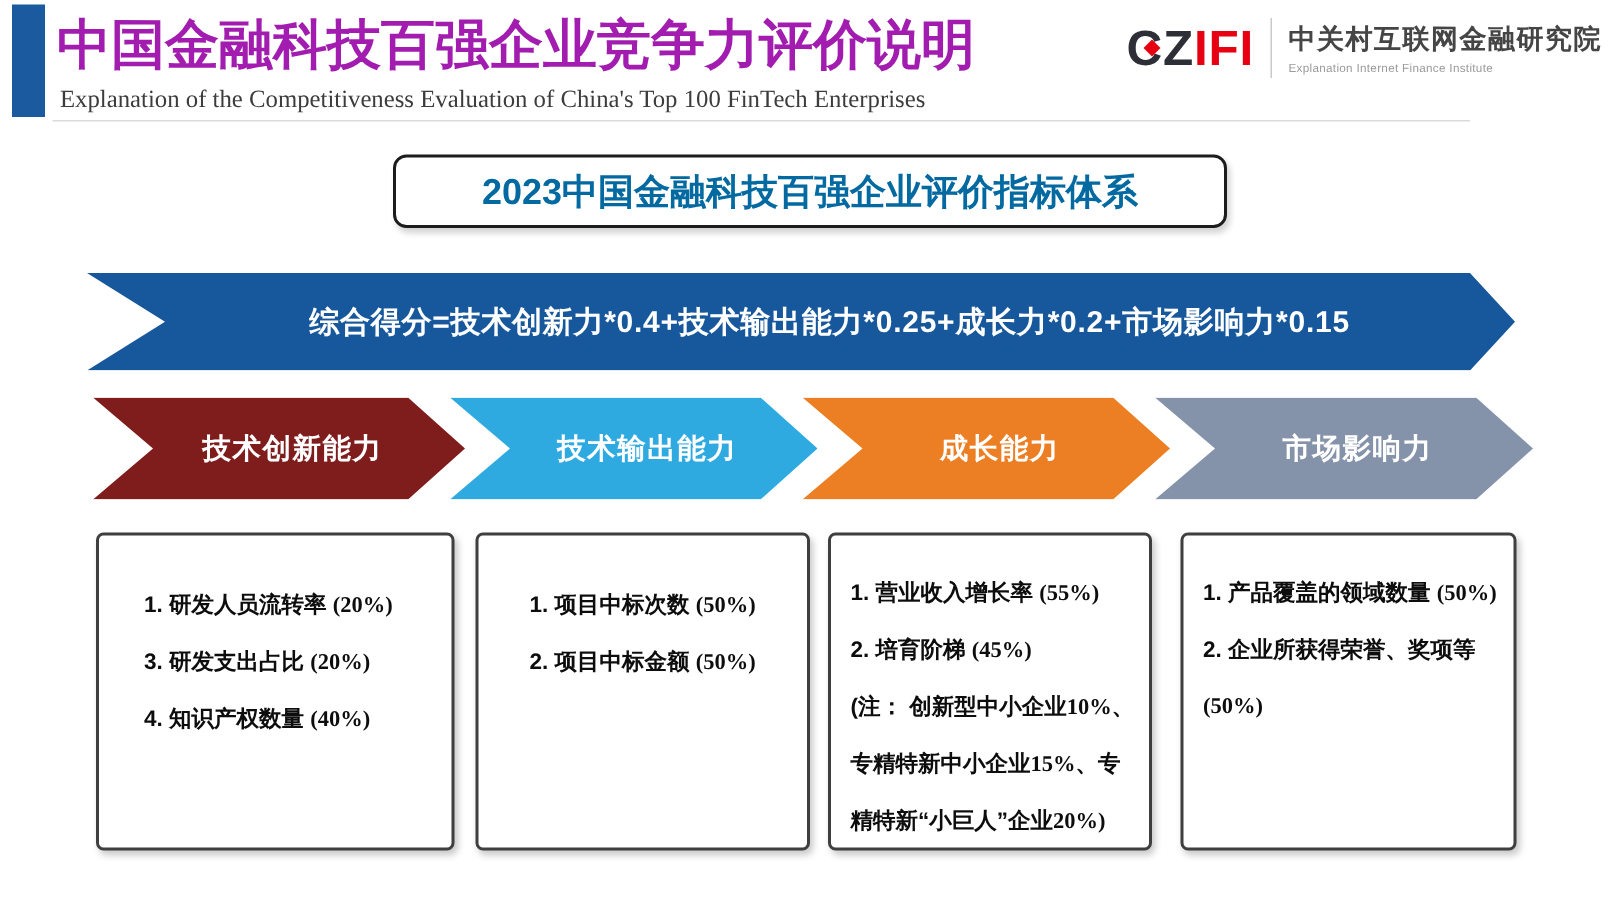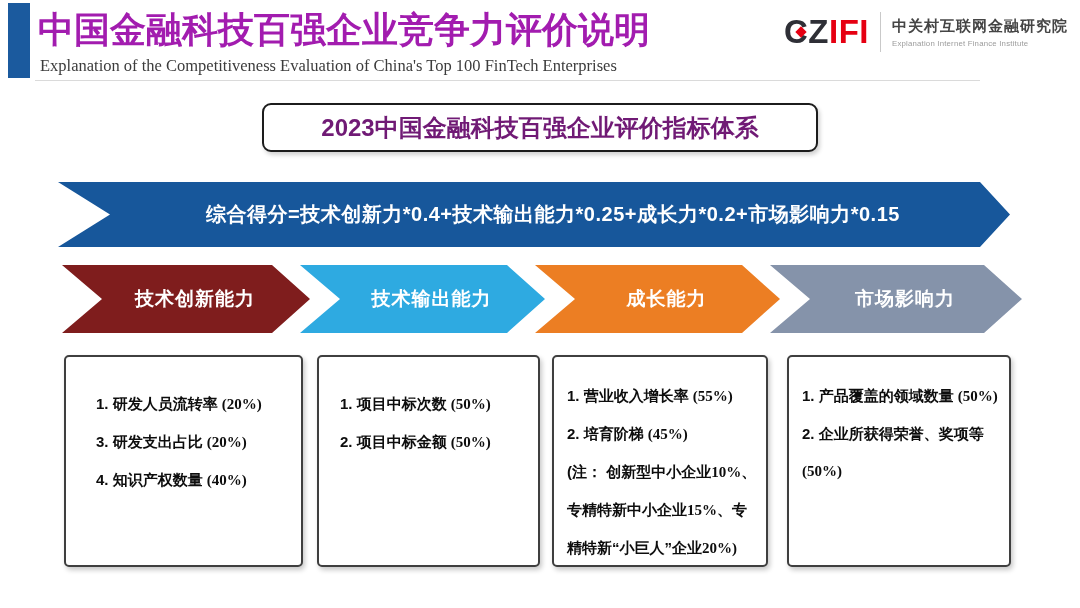--- a/index.html
+++ b/index.html
@@ -23,7 +23,7 @@
   .logo-diamond{position:absolute;left:13px;top:16px;width:8px;height:8px;transform:rotate(45deg);}
   .logo-divider{width:1px;height:40px;background:#c9c9c9;}
   .logo-names{display:flex;flex-direction:column;justify-content:center;}
-  .org-cn{font-size:15px;font-weight:bold;color:#454545;letter-spacing:1px;white-space:nowrap;}
+  .org-cn{font-size:18px;font-weight:bold;color:#454545;letter-spacing:1px;white-space:nowrap;}
   .org-en{font-size:7.8px;color:#9b9b9b;margin-top:3px;white-space:nowrap;letter-spacing:0.2px;}
 
   

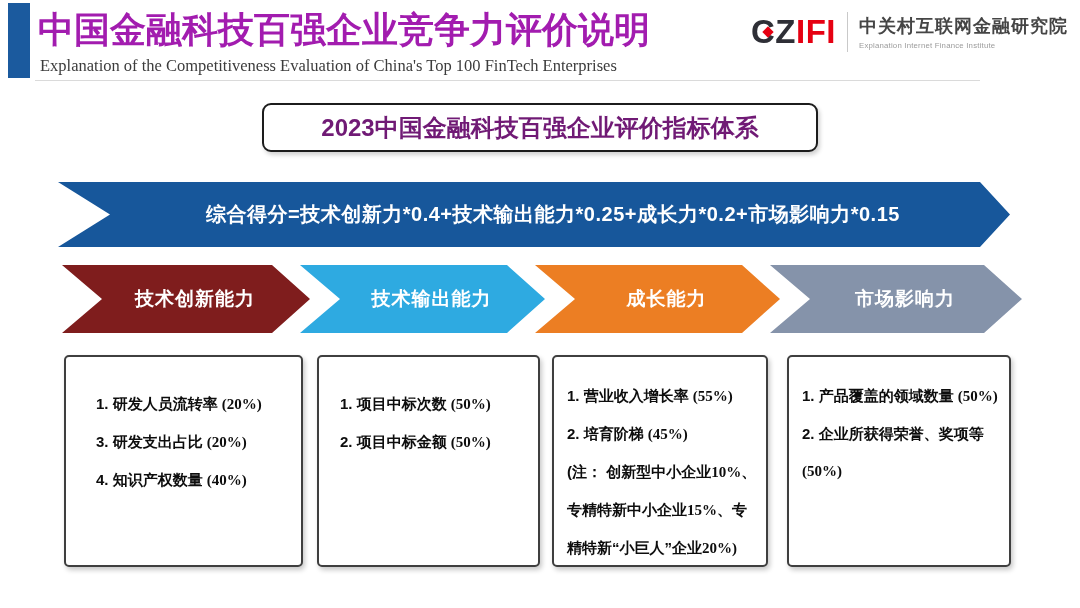--- a/index.html
+++ b/index.html
@@ -30,7 +30,7 @@
   .title-box{position:absolute;left:262px;top:103px;width:556px;height:49px;background:#ffffff;
              border:2px solid #1c1c1c;border-radius:9px;box-shadow:2px 3px 4px rgba(0,0,0,0.18);
              display:flex;align-items:center;justify-content:center;box-sizing:border-box;}
-  .title-box-label{font-size:24px;font-weight:900;color:#701a75;white-space:nowrap;}
+  .title-box-label{font-size:24px;font-weight:900;color:#0369a1;white-space:nowrap;}
 
   
   .banner{position:absolute;left:58px;top:182px;width:952px;height:65px;

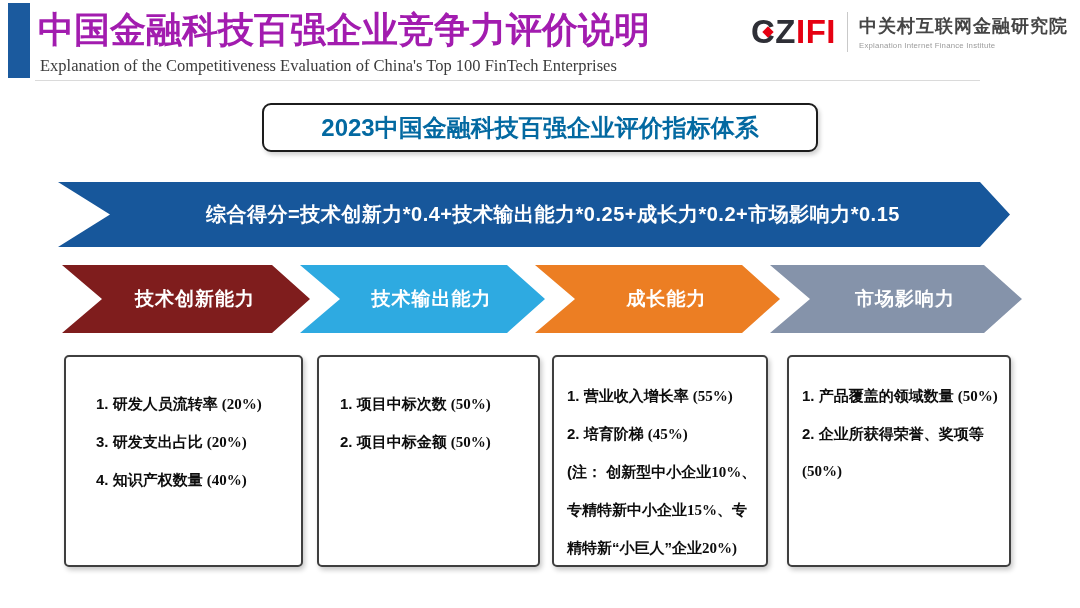--- a/index.html
+++ b/index.html
@@ -53,7 +53,7 @@
   .ind-box{position:absolute;top:355px;height:212px;background:#ffffff;border:2px solid #3f3f3f;
            border-radius:5px;box-shadow:2px 3px 5px rgba(0,0,0,0.22);box-sizing:border-box;}
   .b0{left:64px;width:239px;padding:28px 8px 0 30px;}
-  .b1{left:317px;width:223px;padding:28px 8px 0 21px;}
+  .b1{left:317px;width:223px;padding:28px 8px 0 34px;}
   .b2{left:552px;width:216px;padding:20px 8px 0 13px;}
   .b3{left:787px;width:224px;padding:20px 8px 0 13px;}
   .ind-list{margin:0;padding:0;list-style:none;}

